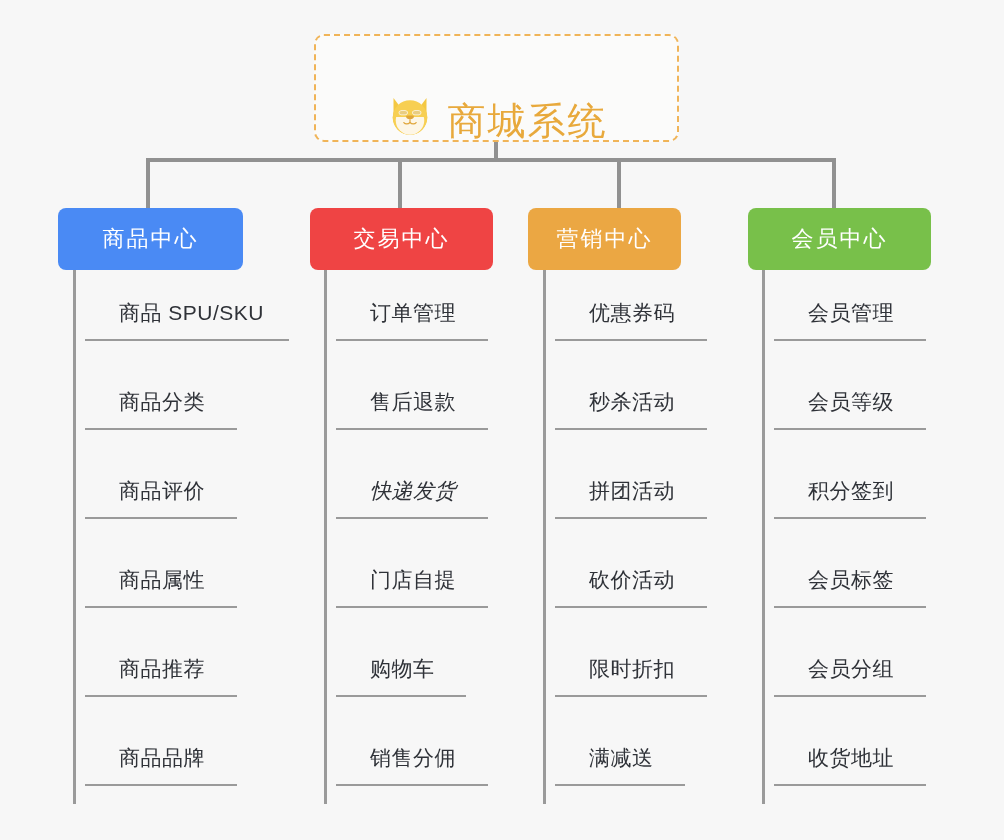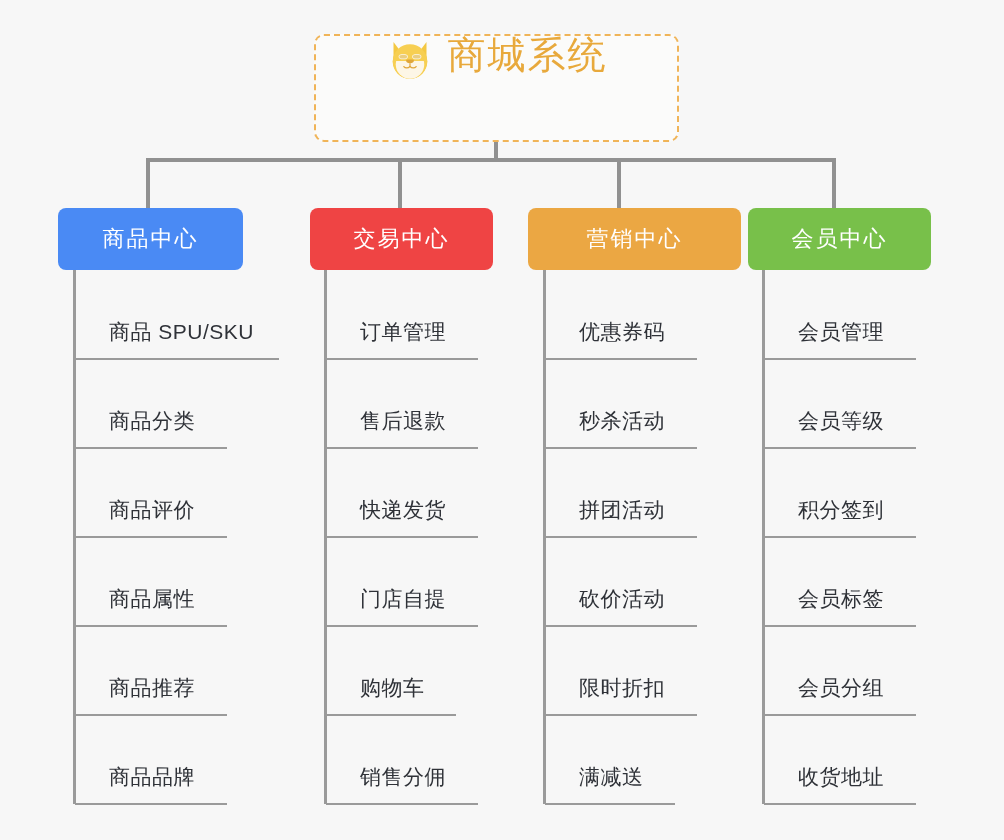--- a/index.html
+++ b/index.html
@@ -31,7 +31,7 @@
     border: 2px dashed #f0b458;
     border-radius: 10px;
     display: flex;
-    align-items: flex-start;
+    align-items: flex-end;
     justify-content: center;
     gap: 14px;
   }

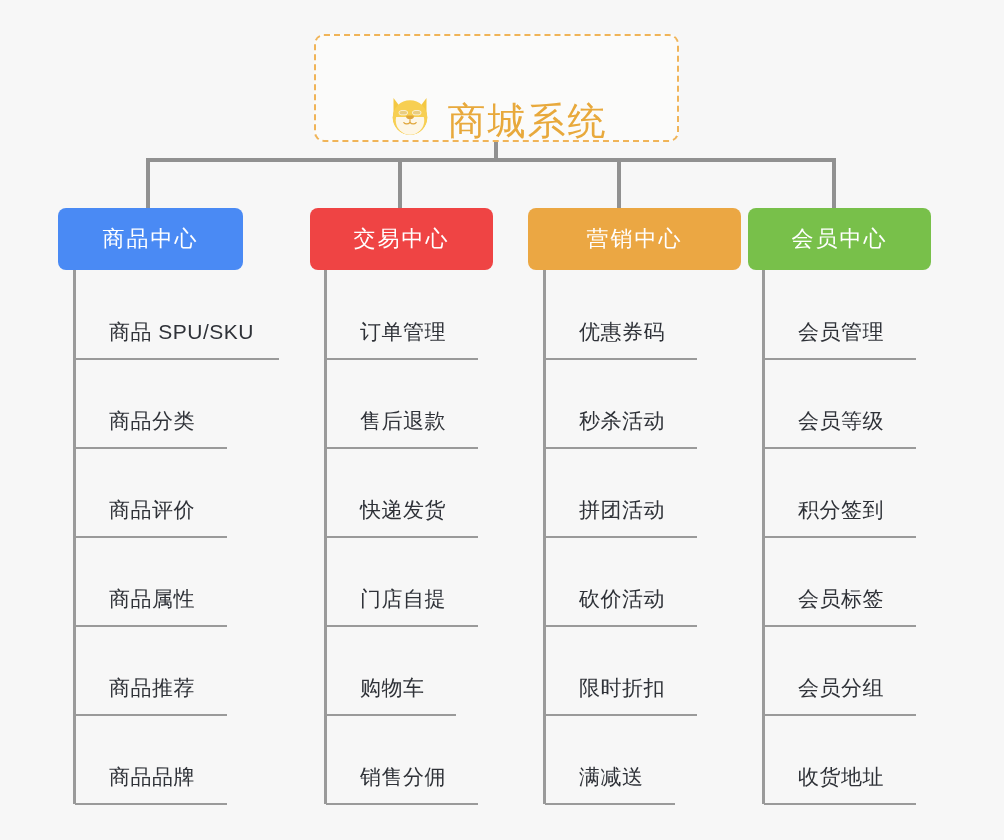--- a/index.html
+++ b/index.html
@@ -224,7 +224,7 @@
           <div class="leaf-underline" style="width: 152px;"></div>
         </div>
       </div>
-      <div class="cat-box" style="left: 528px; width: 213px; background: rgb(235, 167, 67); align-items: center;">
+      <div class="cat-box" style="left: 528px; width: 153px; background: rgb(235, 167, 67); align-items: center;">
         <span>营销中心</span>
       </div>
       <div class="branch" style="left: 543px; height: 534px;">

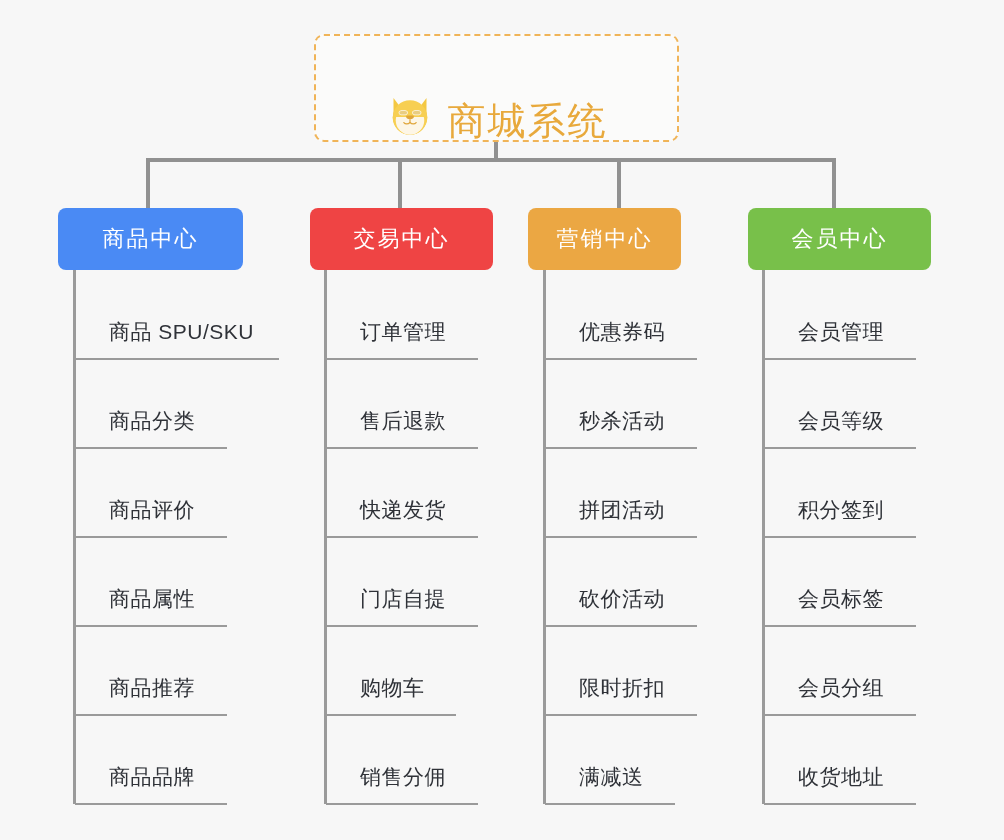--- a/index.html
+++ b/index.html
@@ -109,8 +109,8 @@
   }
   .leaf {
     position: absolute;
-    left: 2px;
-    height: 90px;
+    left: 12px;
+    height: 71px;
     display: block;
   }
   .leaf-label {

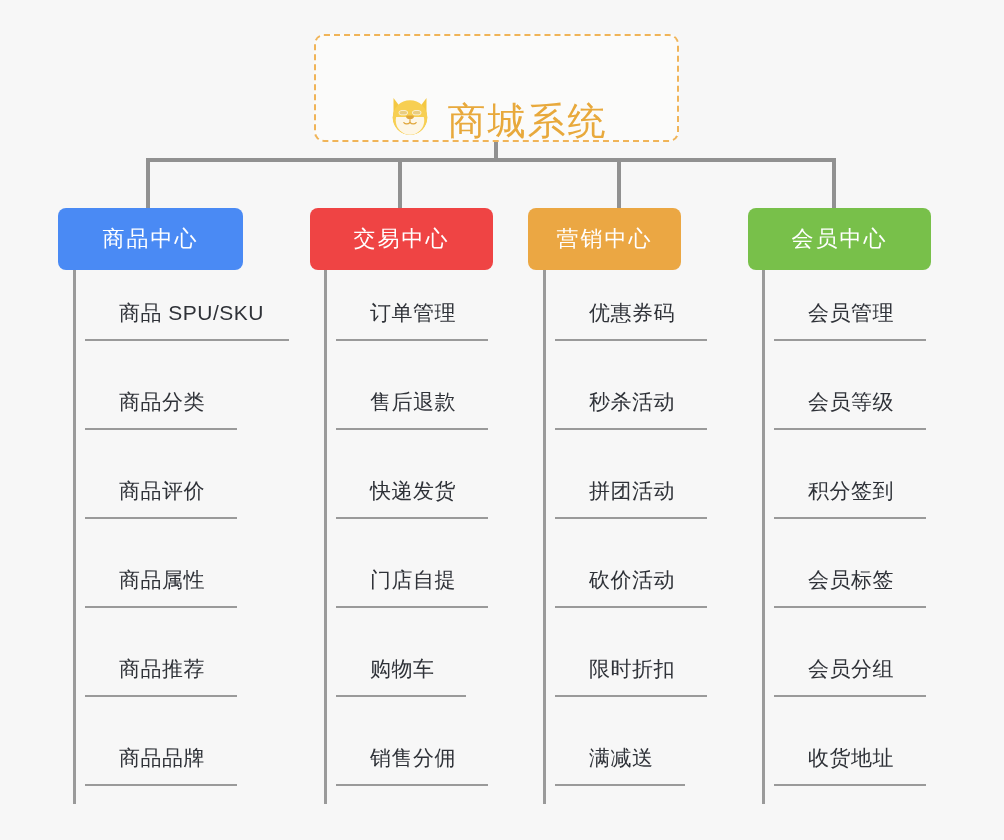--- a/index.html
+++ b/index.html
@@ -207,7 +207,7 @@
           <span class="leaf-label">售后退款</span>
           <div class="leaf-underline" style="width: 152px;"></div>
         </div>
-        <div class="leaf" style="top: 178px; width: 152px;">
+        <div class="leaf" style="top: 178px; width: 152px; font-style: italic;">
           <span class="leaf-label">快递发货</span>
           <div class="leaf-underline" style="width: 152px;"></div>
         </div>

